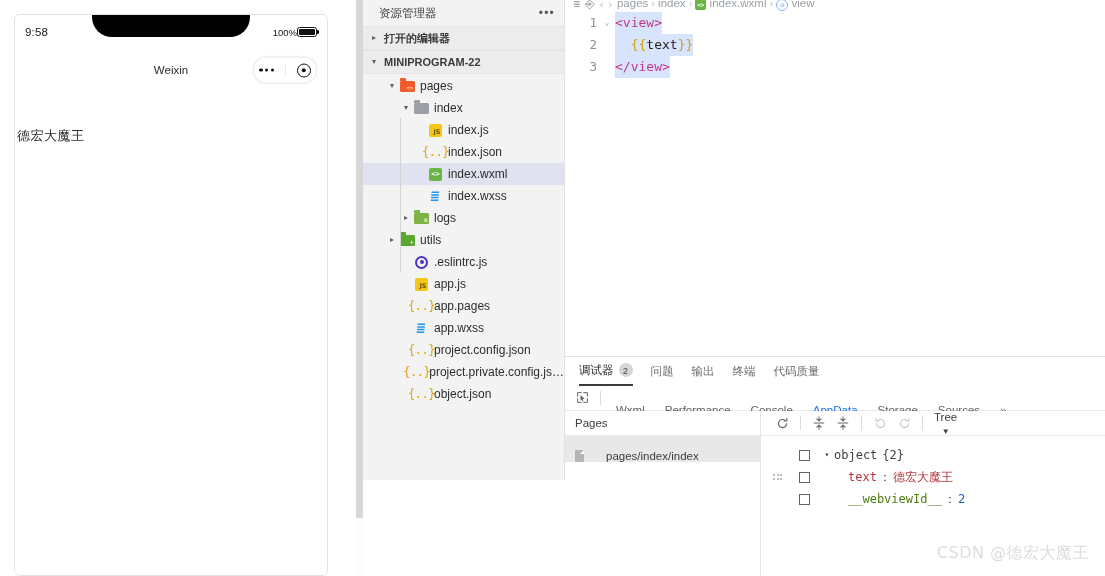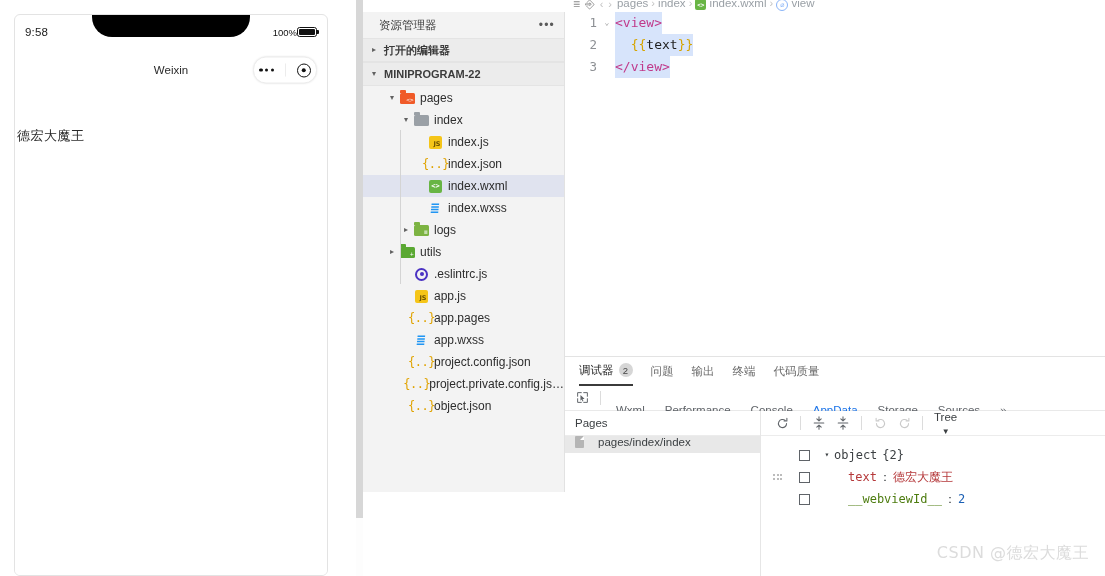--- a/index.html
+++ b/index.html
@@ -183,7 +183,7 @@
   
   .explorer {
     position: absolute;
-    left: 363px; top: 12px;
+    left: 363px; top: 0;
     width: 202px;
     height: 480px;
     background: #f3f3f3;

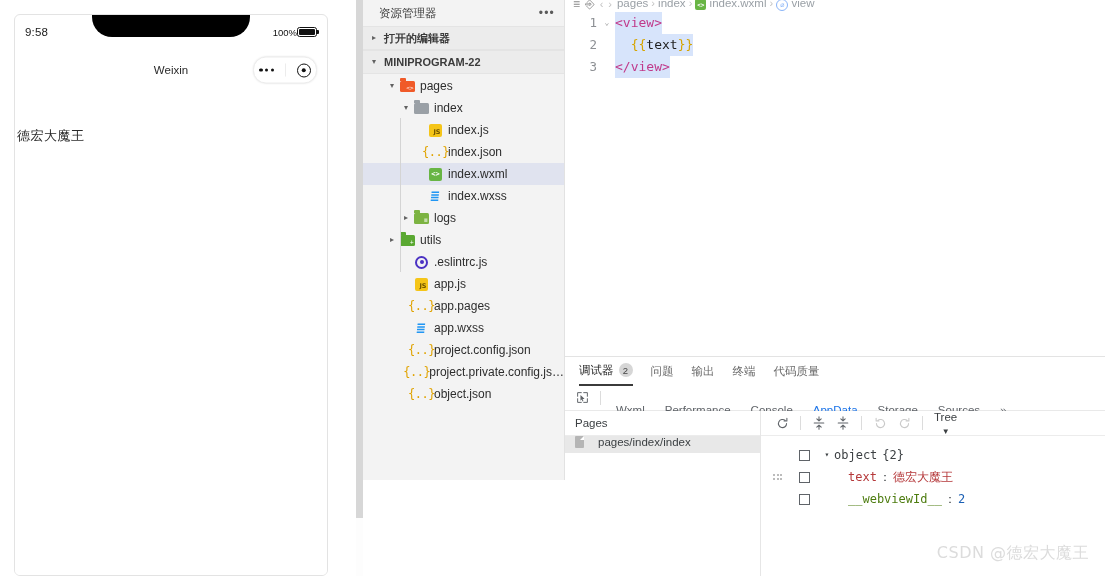--- a/index.html
+++ b/index.html
@@ -526,10 +526,10 @@
     box-sizing: border-box;
   }
   .pages-item {
-    height: 17px;
-    display: flex;
-    align-items: flex-start;
-    gap: 14px;
+    height: 26px;
+    display: flex;
+    align-items: flex-end;
+    gap: 22px;
     padding-left: 10px;
     font-size: 11.5px;
     color: #3c4043;

